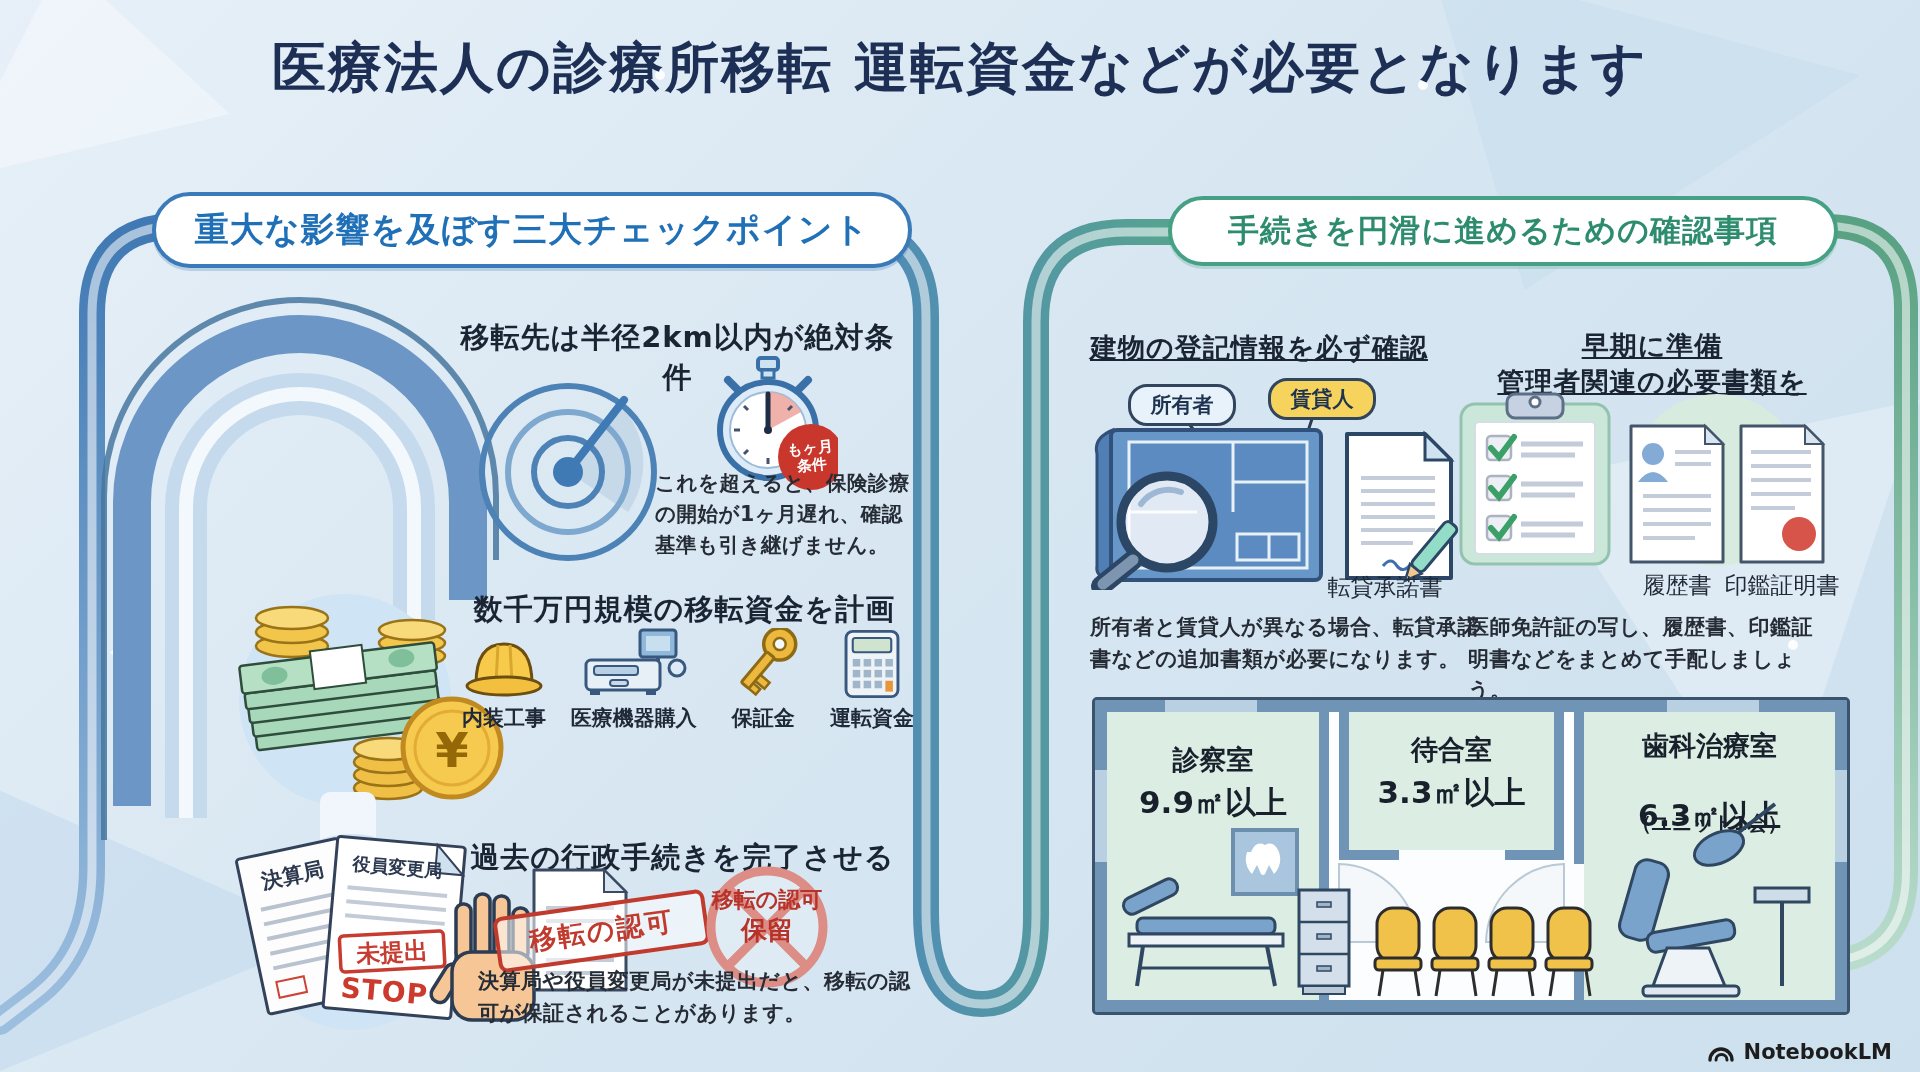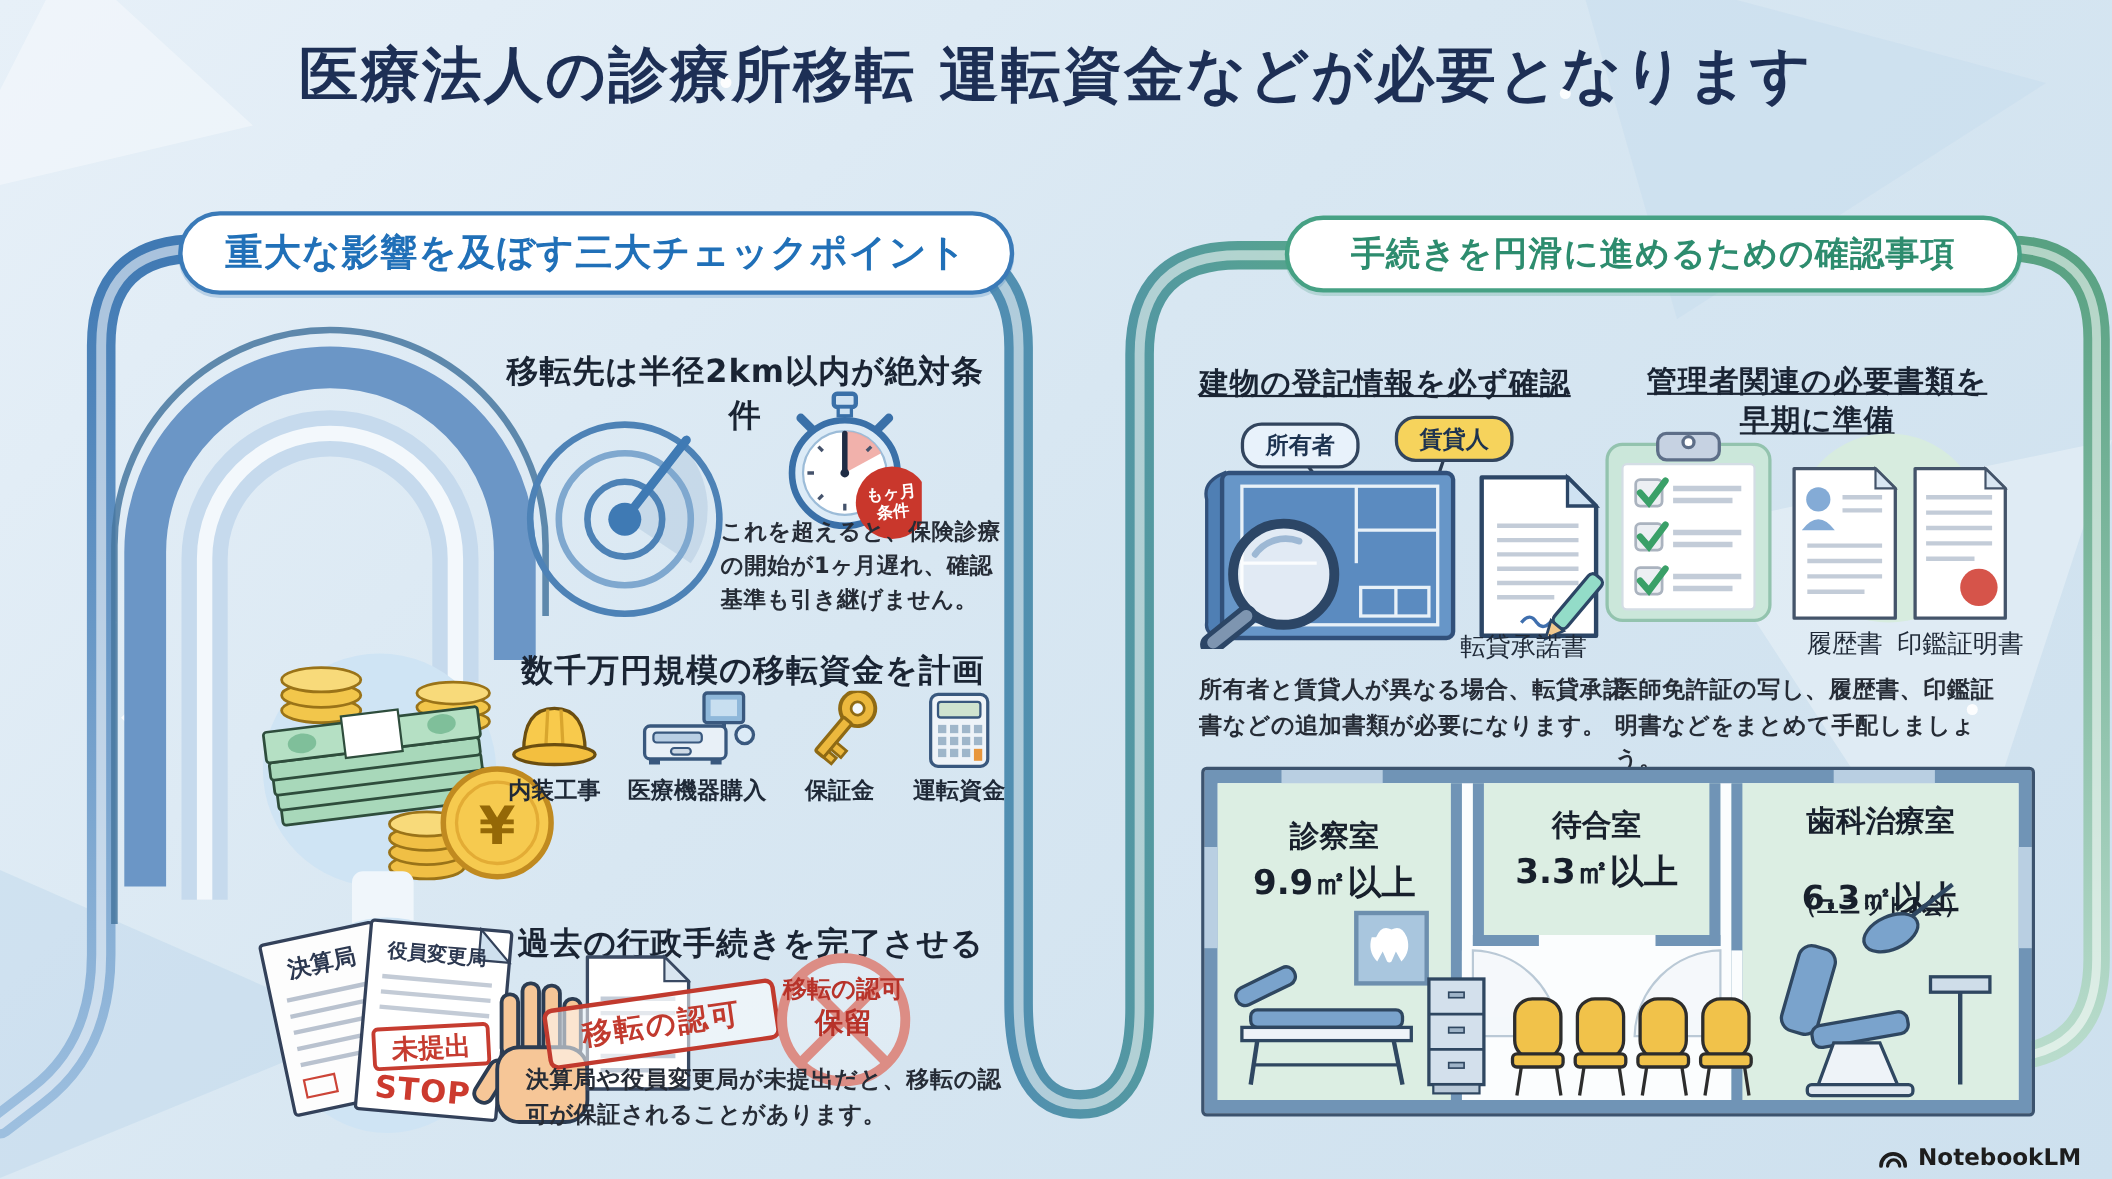--- a/index.html
+++ b/index.html
@@ -25,7 +25,7 @@
     position:absolute;background:#ffffff;display:flex;align-items:center;justify-content:center;
     font-weight:800;letter-spacing:1px;z-index:3;
   }
-  .pill-left{left:162px;top:192px;width:752px;height:68px;border:4px solid #3a7ab8;border-radius:44px;
+  .pill-left{left:152px;top:192px;width:752px;height:68px;border:4px solid #3a7ab8;border-radius:44px;
     color:#2070b8;font-size:34px;box-shadow:0 3px 0 rgba(58,122,184,.25);}
   .pill-right{left:1168px;top:196px;width:662px;height:62px;border:4px solid #46a184;border-radius:40px;
     color:#2d8c6e;font-size:31px;box-shadow:0 3px 0 rgba(70,161,132,.25);}

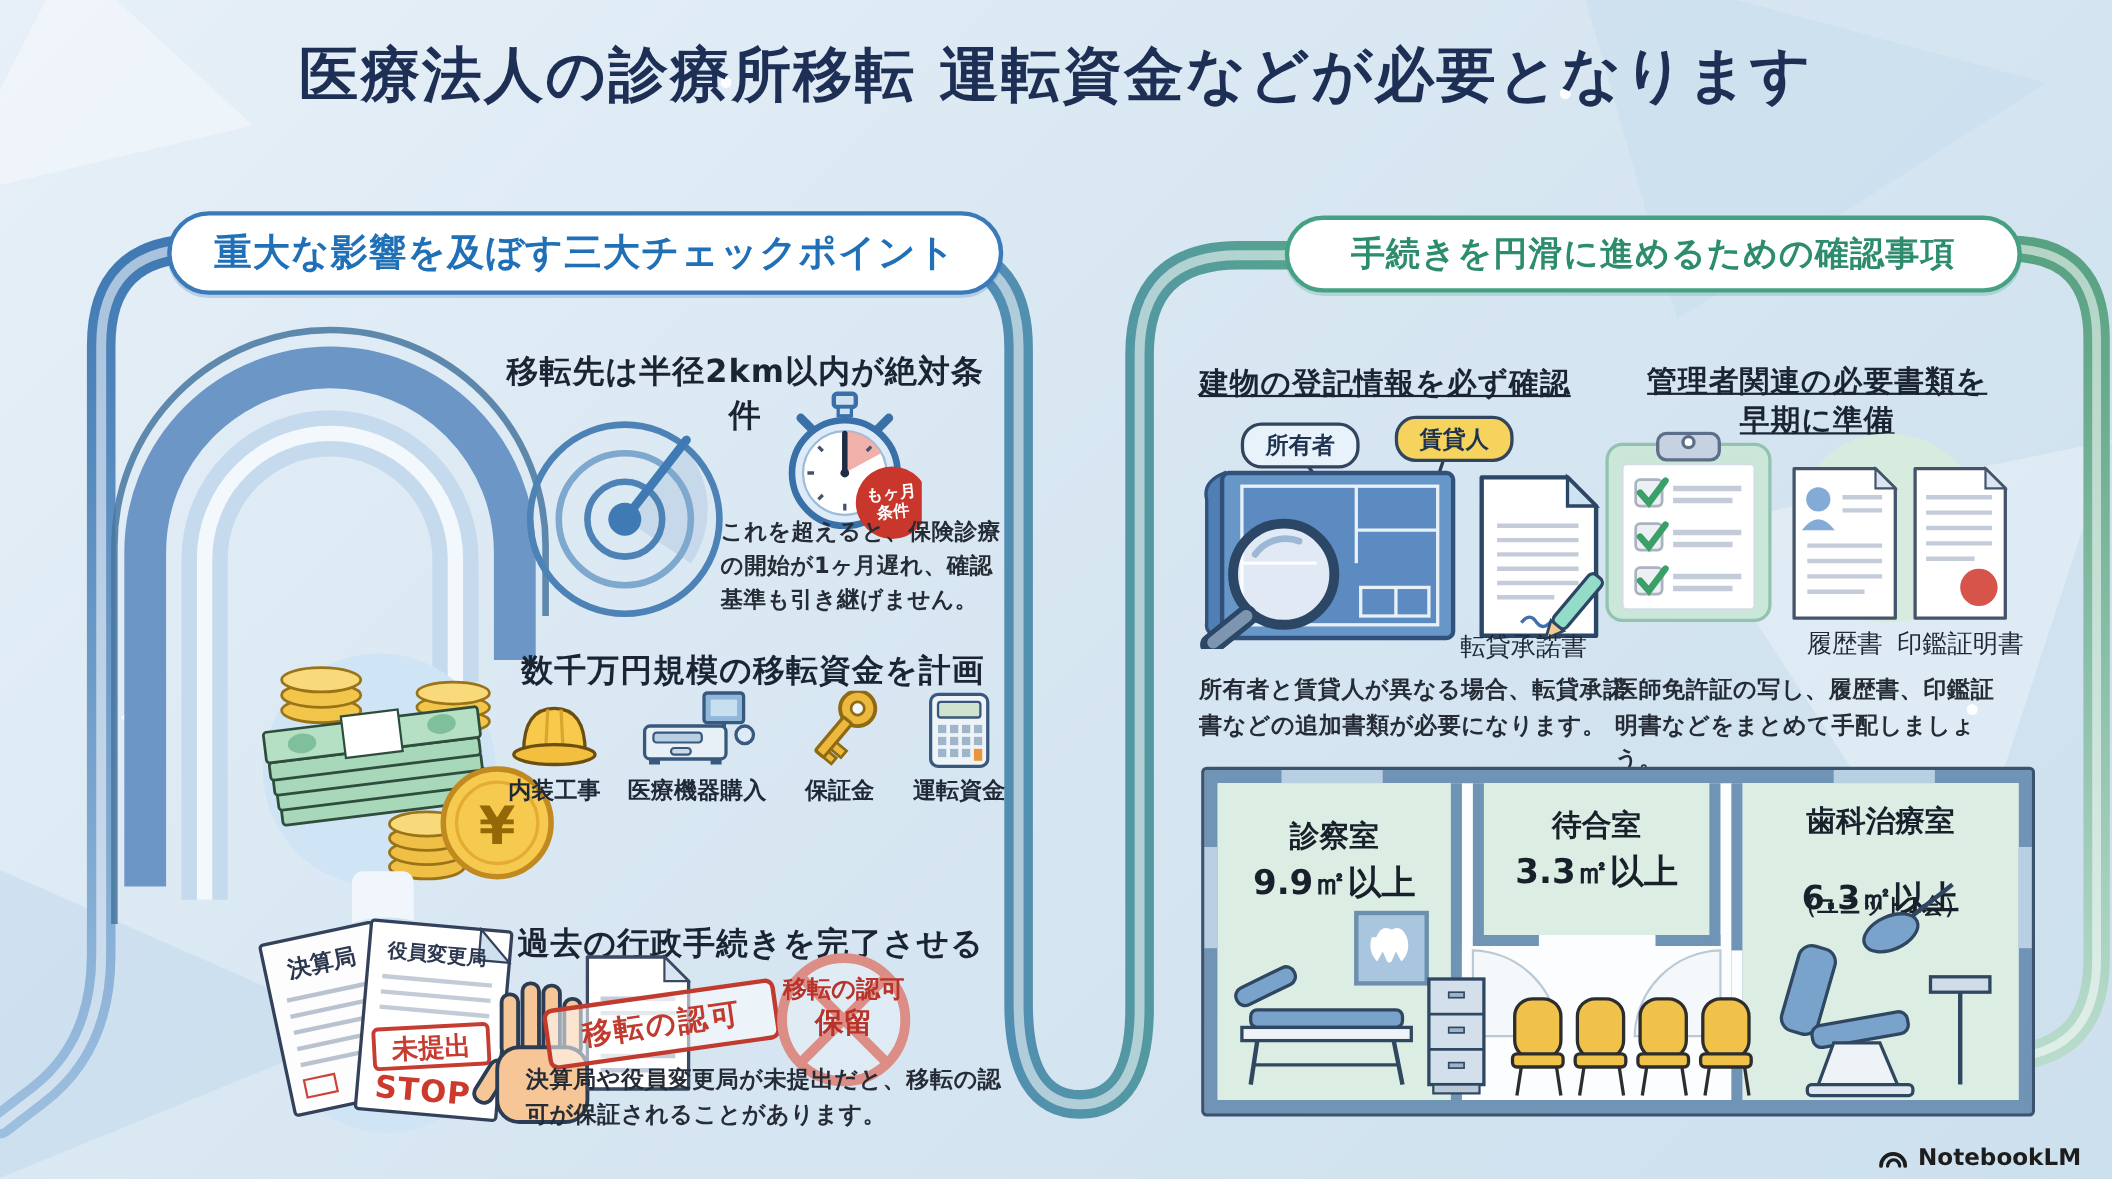--- a/index.html
+++ b/index.html
@@ -374,8 +374,8 @@
   <div class="body-text" style="left:1090px;top:612px;width:395px;">所有者と賃貸人が異なる場合、転貸承諾書などの追加書類が必要になります。</div>
 
   <div class="h2r" style="left:1468px;top:328px;width:368px;text-align:center;">
+    <div>早期に準備</div>
     <div>管理者関連の必要書類を</div>
-    <div>早期に準備</div>
   </div>
 
   <svg class="abs z2" style="left:1455px;top:392px;" width="380" height="178" viewBox="0 0 380 178">

